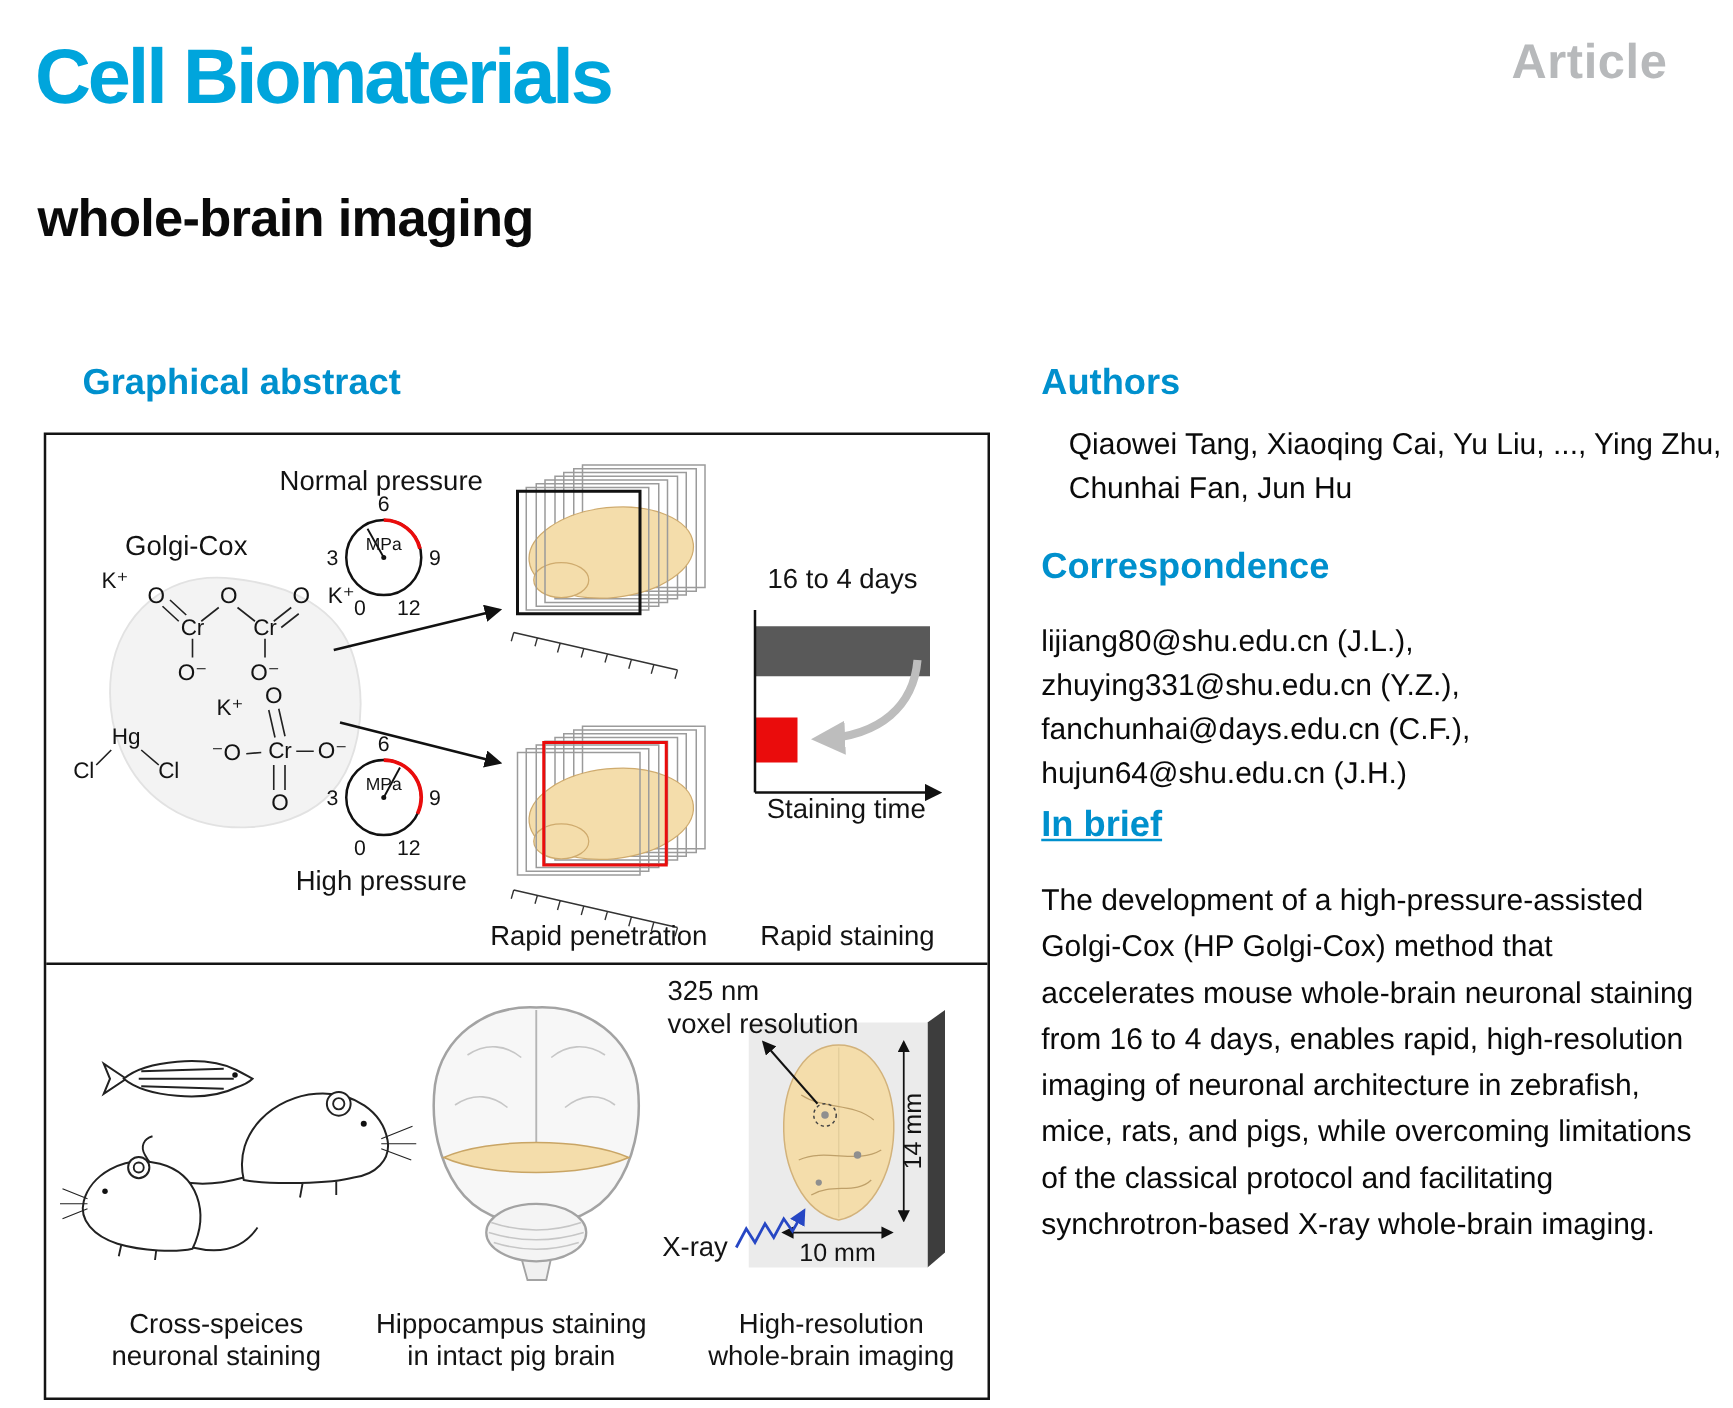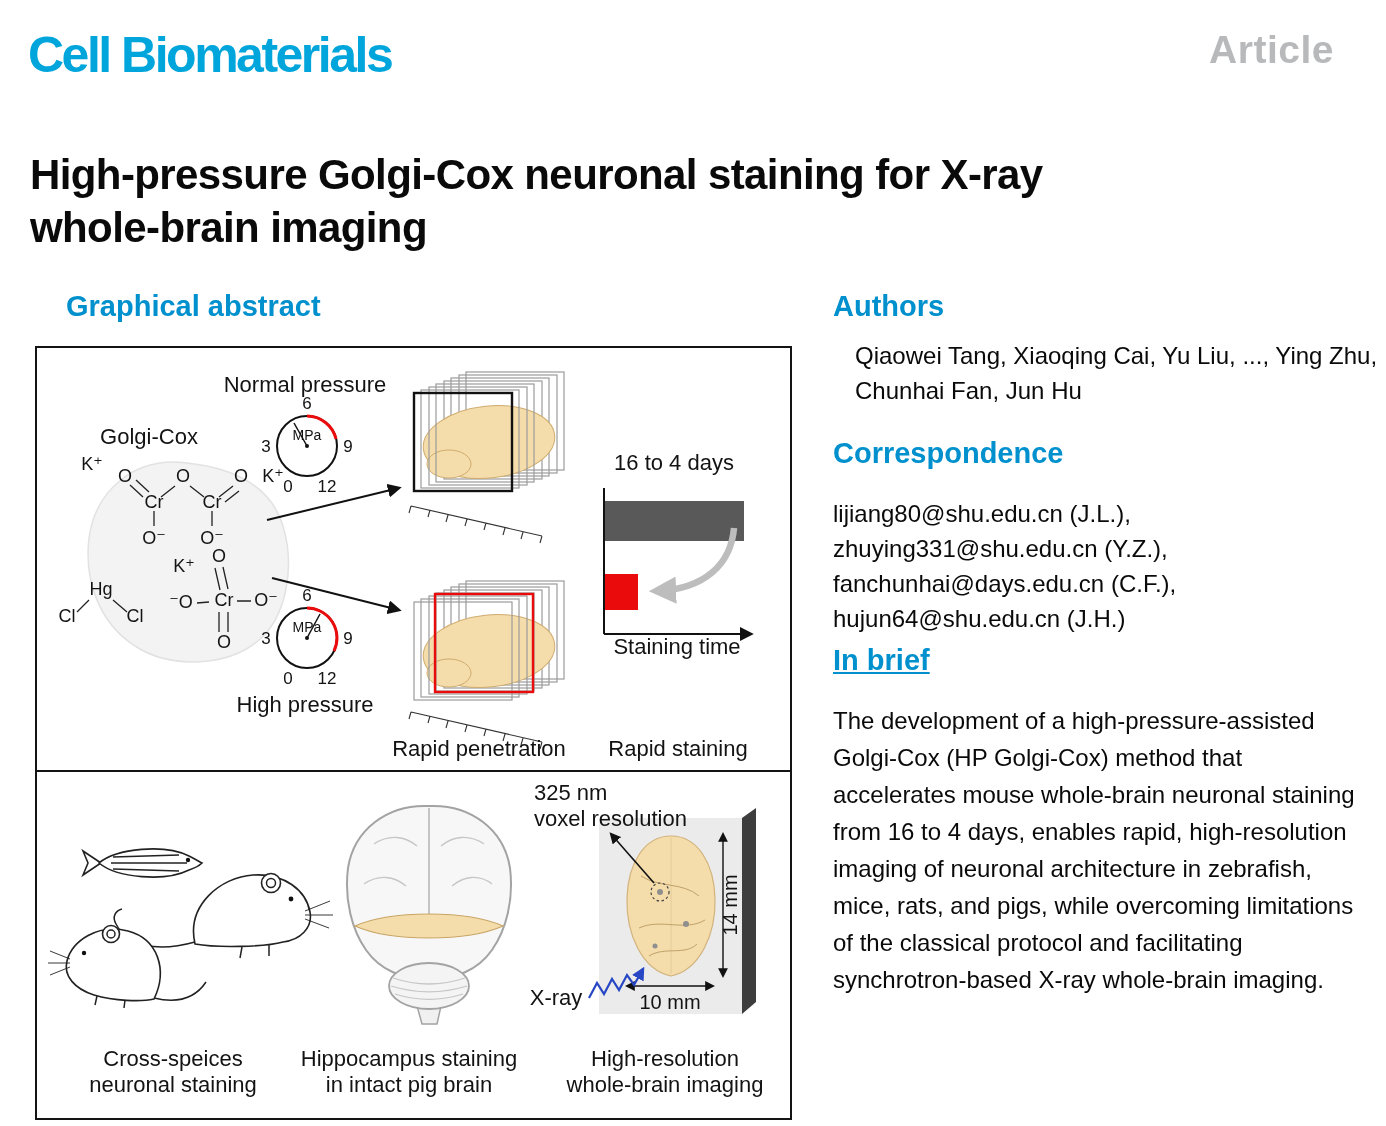--- a/index.html
+++ b/index.html
@@ -9,7 +9,7 @@
     position:relative; overflow:hidden;
   }
   .abs { position:absolute; }
-  #logo { left:28px; top:26px; font-size:50px; font-weight:bold;
+  #logo { left:28px; top:26px; font-size:62px; font-weight:bold;
           color:var(--brand,#00a5dc); letter-spacing:-2.5px; }
   #article-type { right:52px; top:28px; font-size:39px; font-weight:bold;
           color:var(--article_label,#b7b9bb); letter-spacing:.5px; }

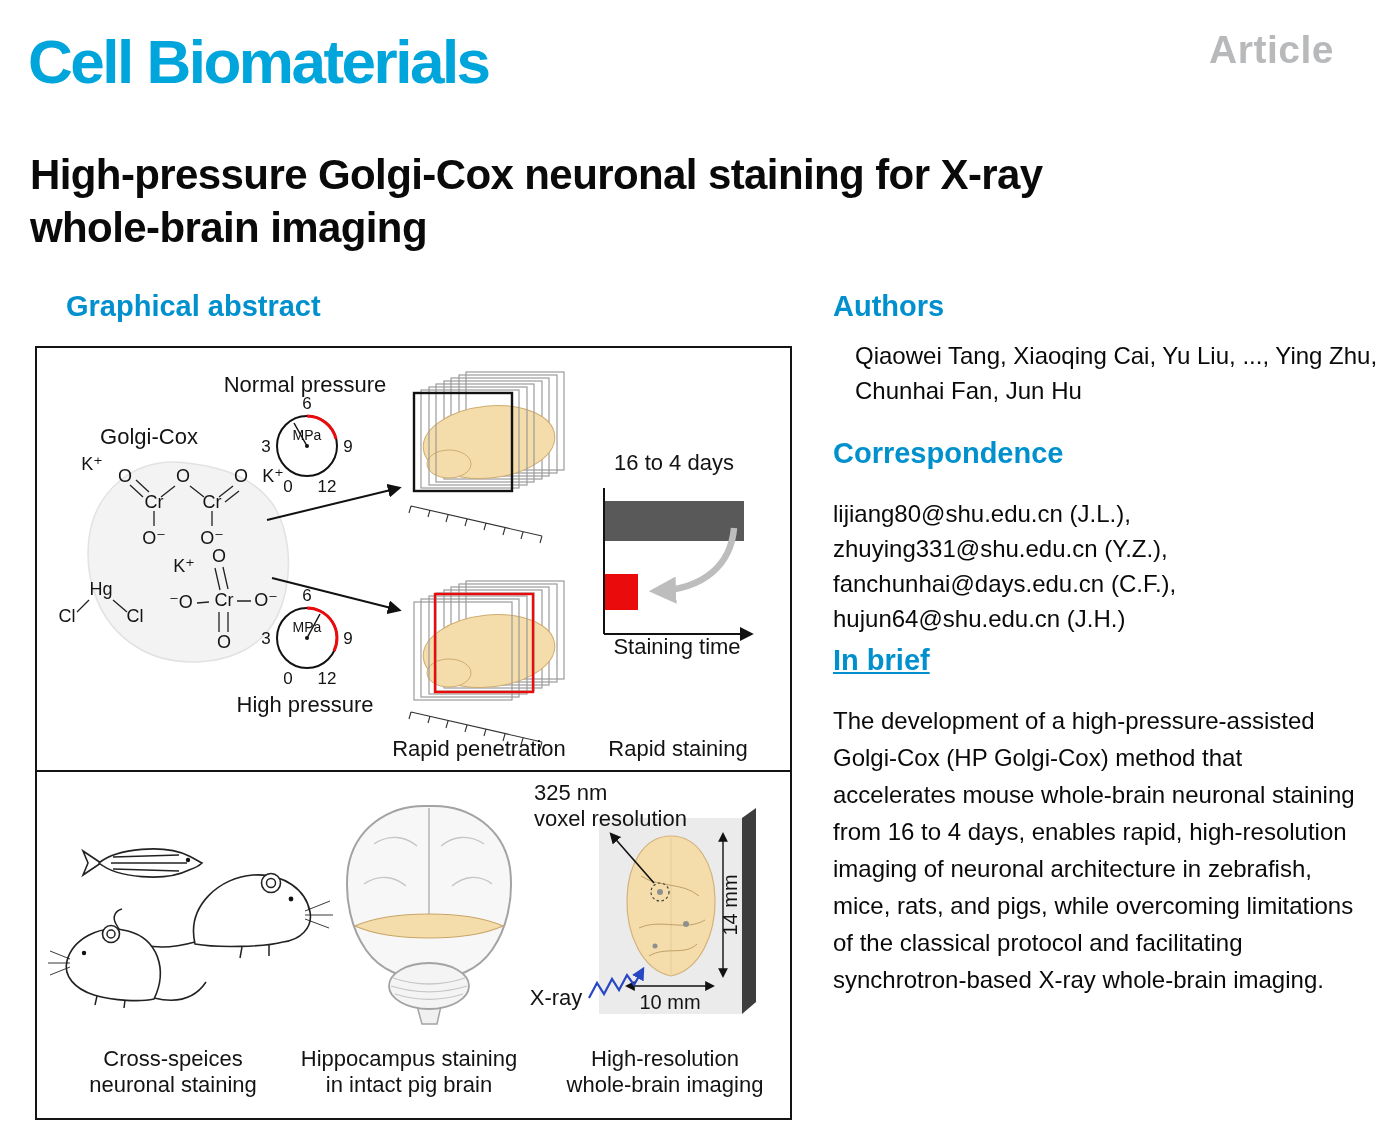--- a/index.html
+++ b/index.html
@@ -50,7 +50,6 @@
 <div class="abs" id="article-type">Article</div>
 
 <div class="abs" id="title">
-  <div>High-pressure Golgi-Cox neuronal staining for X-ray</div>
   <div>whole-brain imaging</div>
 </div>
 

